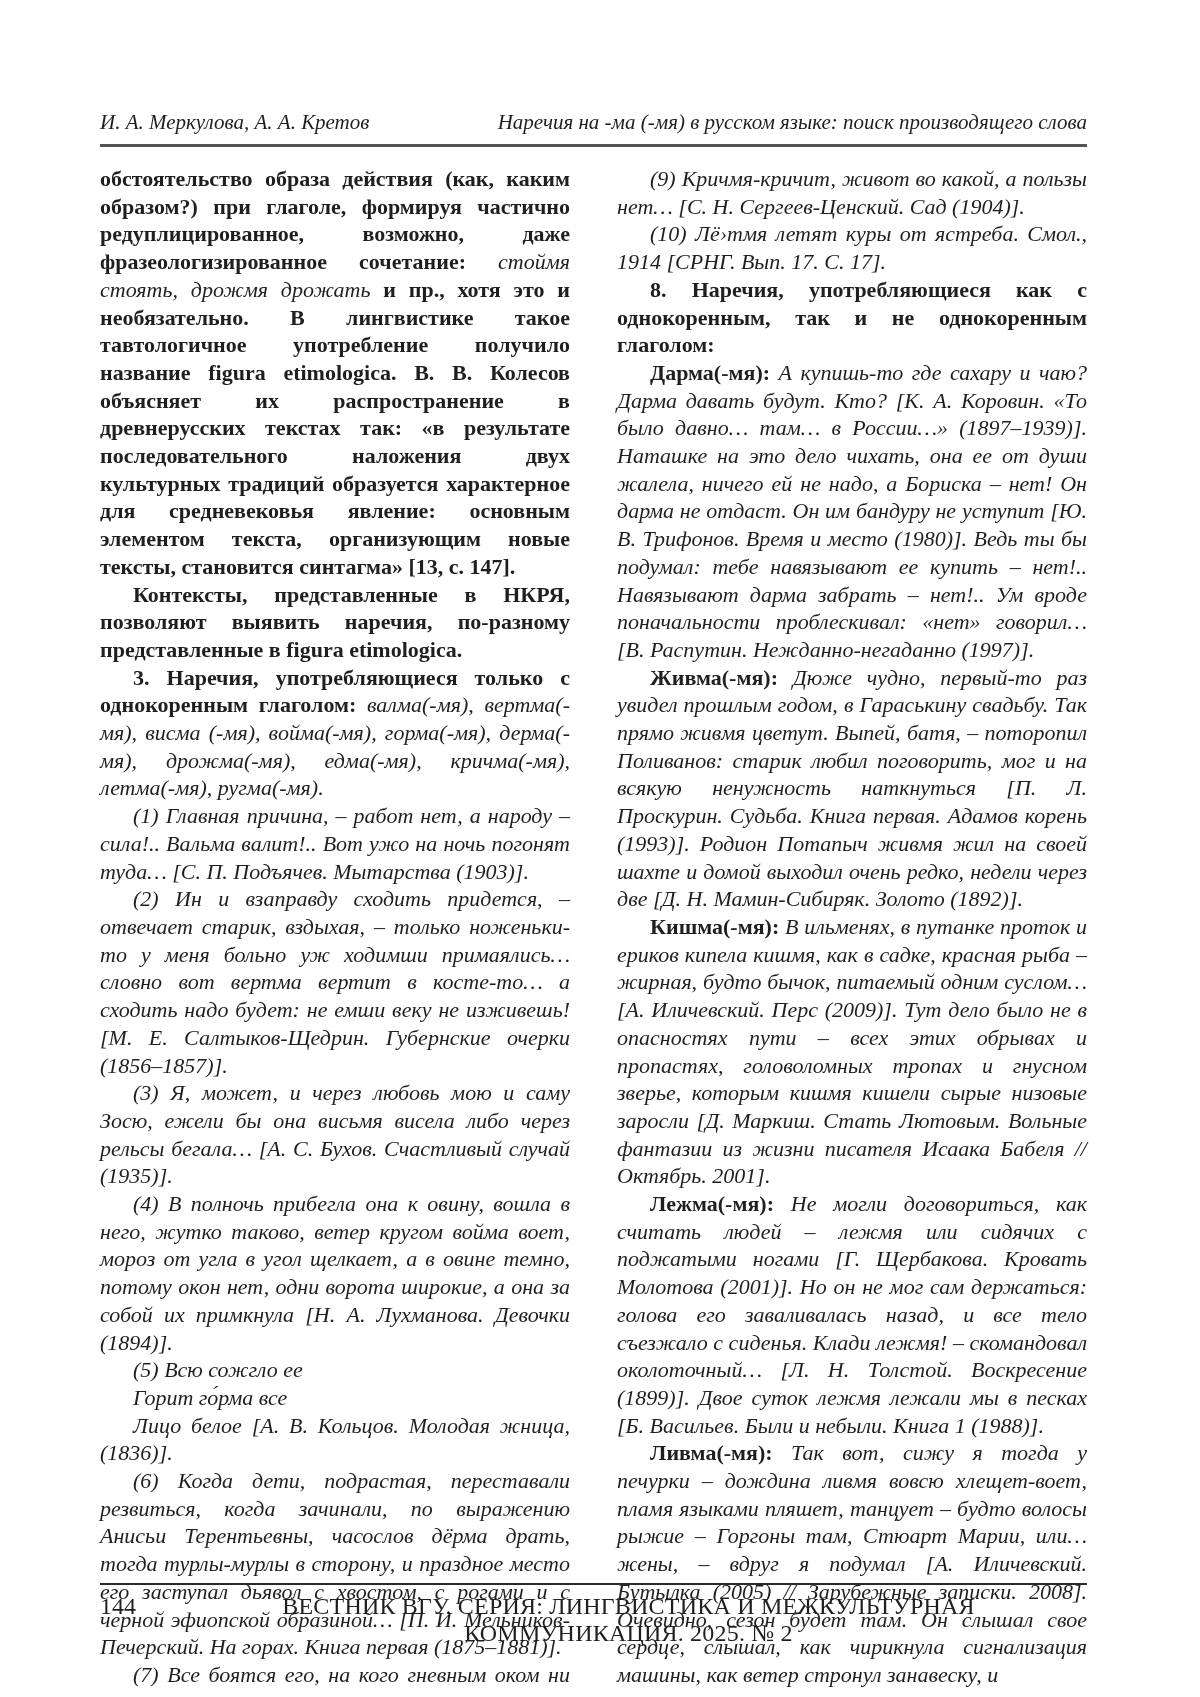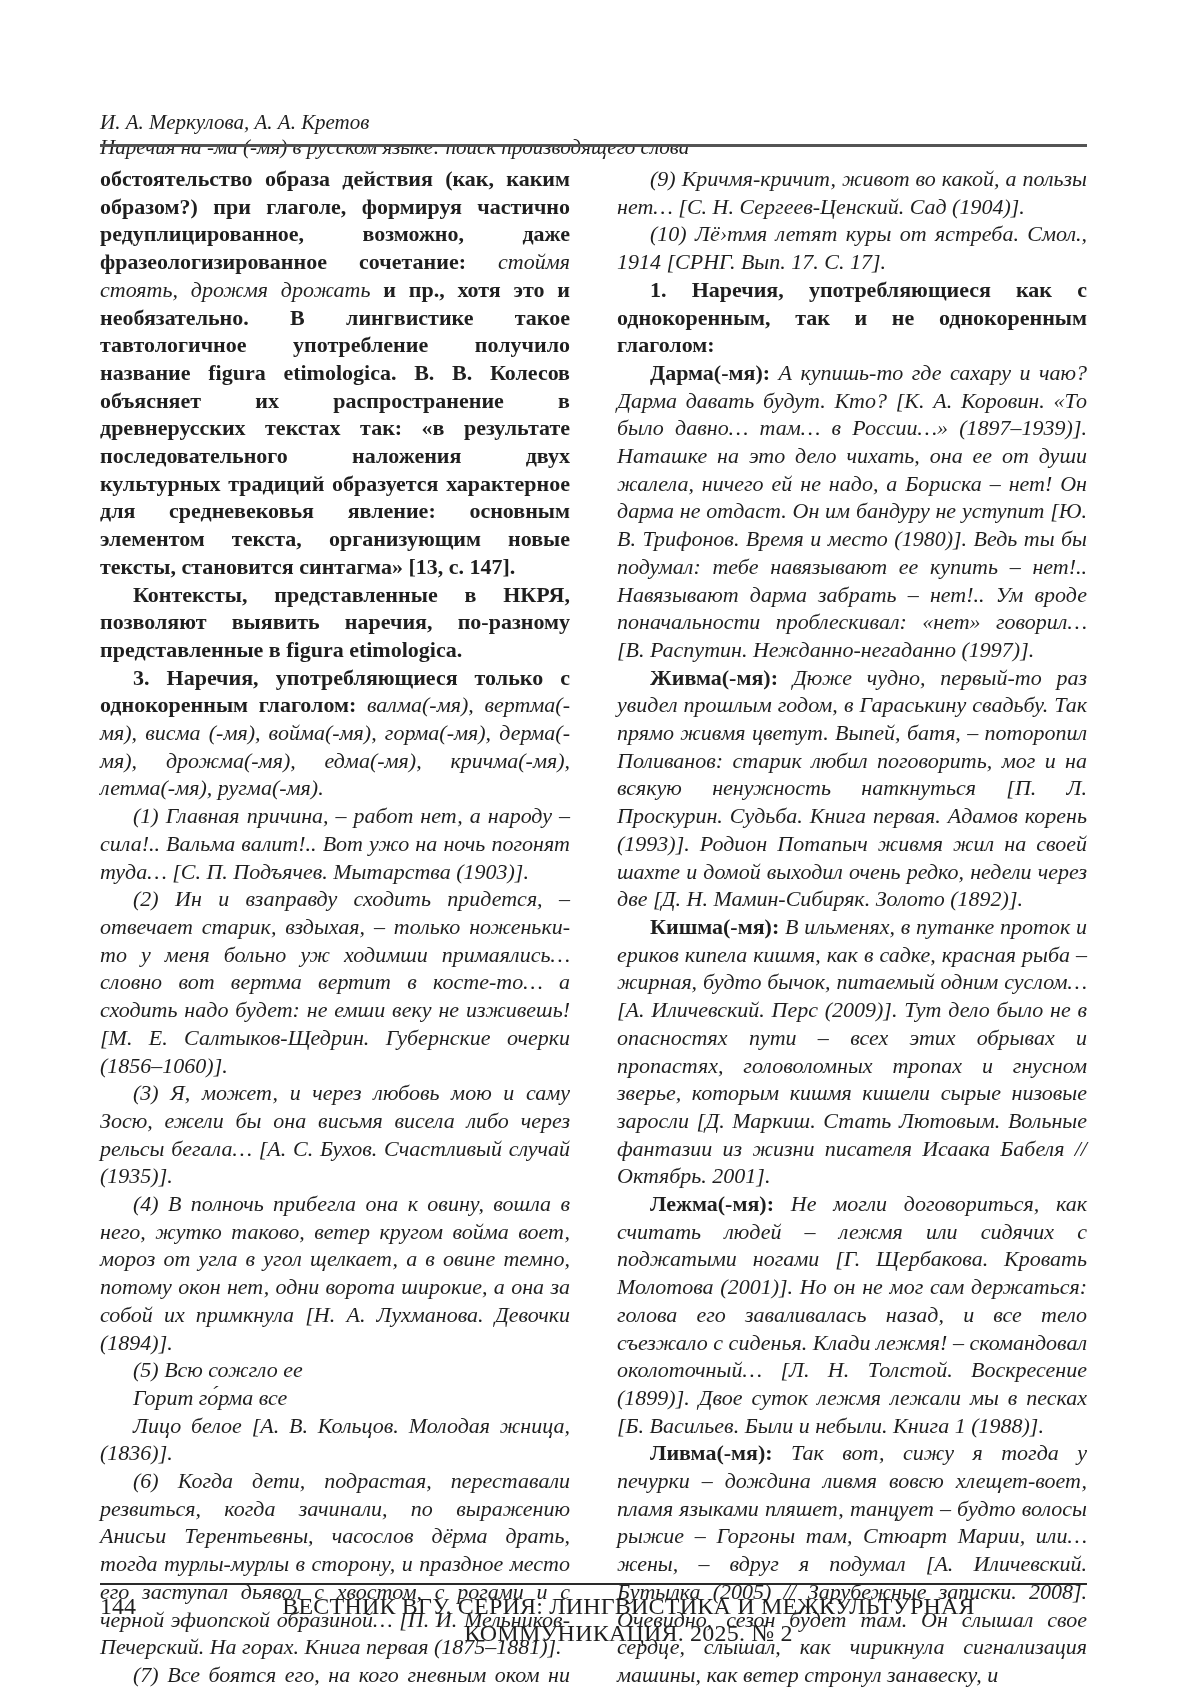--- a/index.html
+++ b/index.html
@@ -16,7 +16,7 @@
   .header {
     position: absolute; left: 100px; top: 110px; width: 987px;
     display: flex; justify-content: space-between; align-items: baseline;
-    font-size: 21px; font-style: italic; white-space: nowrap; flex-direction: column;
+    font-size: 21px; font-style: italic; white-space: nowrap;
   }
   .header-rule {
     position: absolute; left: 100px; top: 144px; width: 987px; height: 3px;

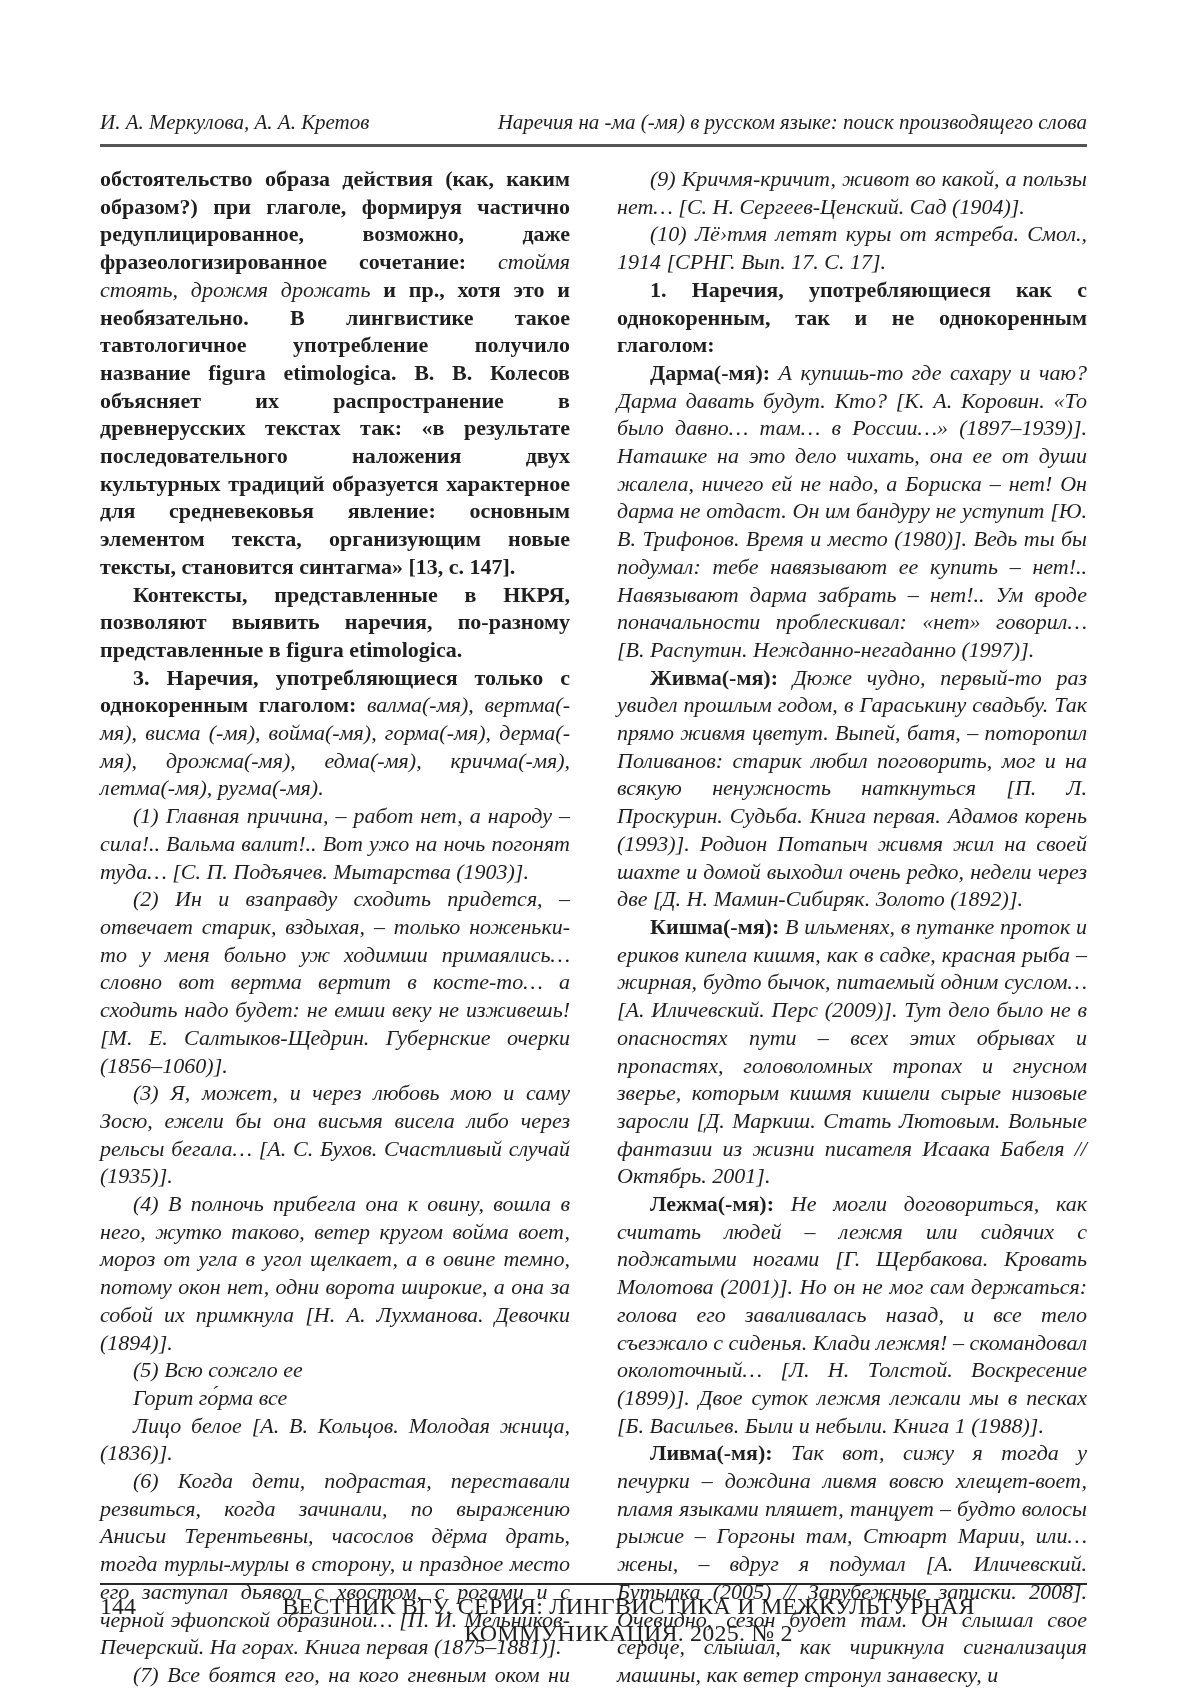--- a/index.html
+++ b/index.html
@@ -83,7 +83,7 @@
     <div class="col">
         <p class="para"><span class="i">(9) </span><span class="bi">Кричмя-кричит</span><span class="i">, живот во какой, а пользы нет… [С. Н. Сергеев-Ценский. Сад (1904)].</span></p>
         <p class="para"><span class="i">(10) </span><span class="bi">Лё›тмя летят</span><span class="i"> куры от ястреба. Смол., 1914 [СРНГ. Вып. 17. С. 17].</span></p>
-        <p class="para"><span class="r">1. Наречия, употребляющиеся как с однокоренным, так и не однокоренным глаголом:</span></p>
+        <p class="para"><span class="r">8. Наречия, употребляющиеся как с однокоренным, так и не однокоренным глаголом:</span></p>
         <p class="para"><span class="r">Дарма(-мя): </span><span class="i">А купишь-то где сахару и чаю? </span><span class="bi">Дарма давать</span><span class="i"> будут. Кто? [К. А. Коровин. «То было давно… там… в России…» (1897–1939)]. Наташке на это дело чихать, она ее от души жалела, ничего ей не надо, а Бориска – нет! Он </span><span class="bi">дарма не отдаст</span><span class="i">. Он им бандуру не уступит [Ю. В. Трифонов. Время и место (1980)]. Ведь ты бы подумал: тебе навязывают ее купить – нет!.. </span><span class="bi">Навязывают дарма забрать</span><span class="i"> – нет!.. Ум вроде поначальности проблескивал: «нет» говорил… [В. Распутин. Нежданно-негаданно (1997)].</span></p>
         <p class="para"><span class="r">Живма(-мя): </span><span class="i">Дюже чудно, первый-то раз увидел прошлым годом, в Гараськину свадьбу. Так прямо </span><span class="bi">живмя цветут</span><span class="i">. Выпей, батя, – поторопил Поливанов: старик любил поговорить, мог и на всякую ненужность наткнуться [П. Л. Проскурин. Судьба. Книга первая. Адамов корень (1993)]. Родион Потапыч </span><span class="bi">живмя жил</span><span class="i"> на своей шахте и домой выходил очень редко, недели через две [Д. Н. Мамин-Сибиряк. Золото (1892)].</span></p>
         <p class="para"><span class="r">Кишма(-мя): </span><span class="i">В ильменях, в путанке проток и ериков </span><span class="bi">кипела кишмя</span><span class="i">, как в садке, красная рыба – жирная, будто бычок, питаемый одним суслом… [А. Иличевский. Перс (2009)]. Тут дело было не в опасностях пути – всех этих обрывах и пропастях, головоломных тропах и гнусном зверье, которым </span><span class="bi">кишмя кишели</span><span class="i"> сырые низовые заросли [Д. Маркиш. Стать Лютовым. Вольные фантазии из жизни писателя Исаака Бабеля // Октябрь. 2001].</span></p>

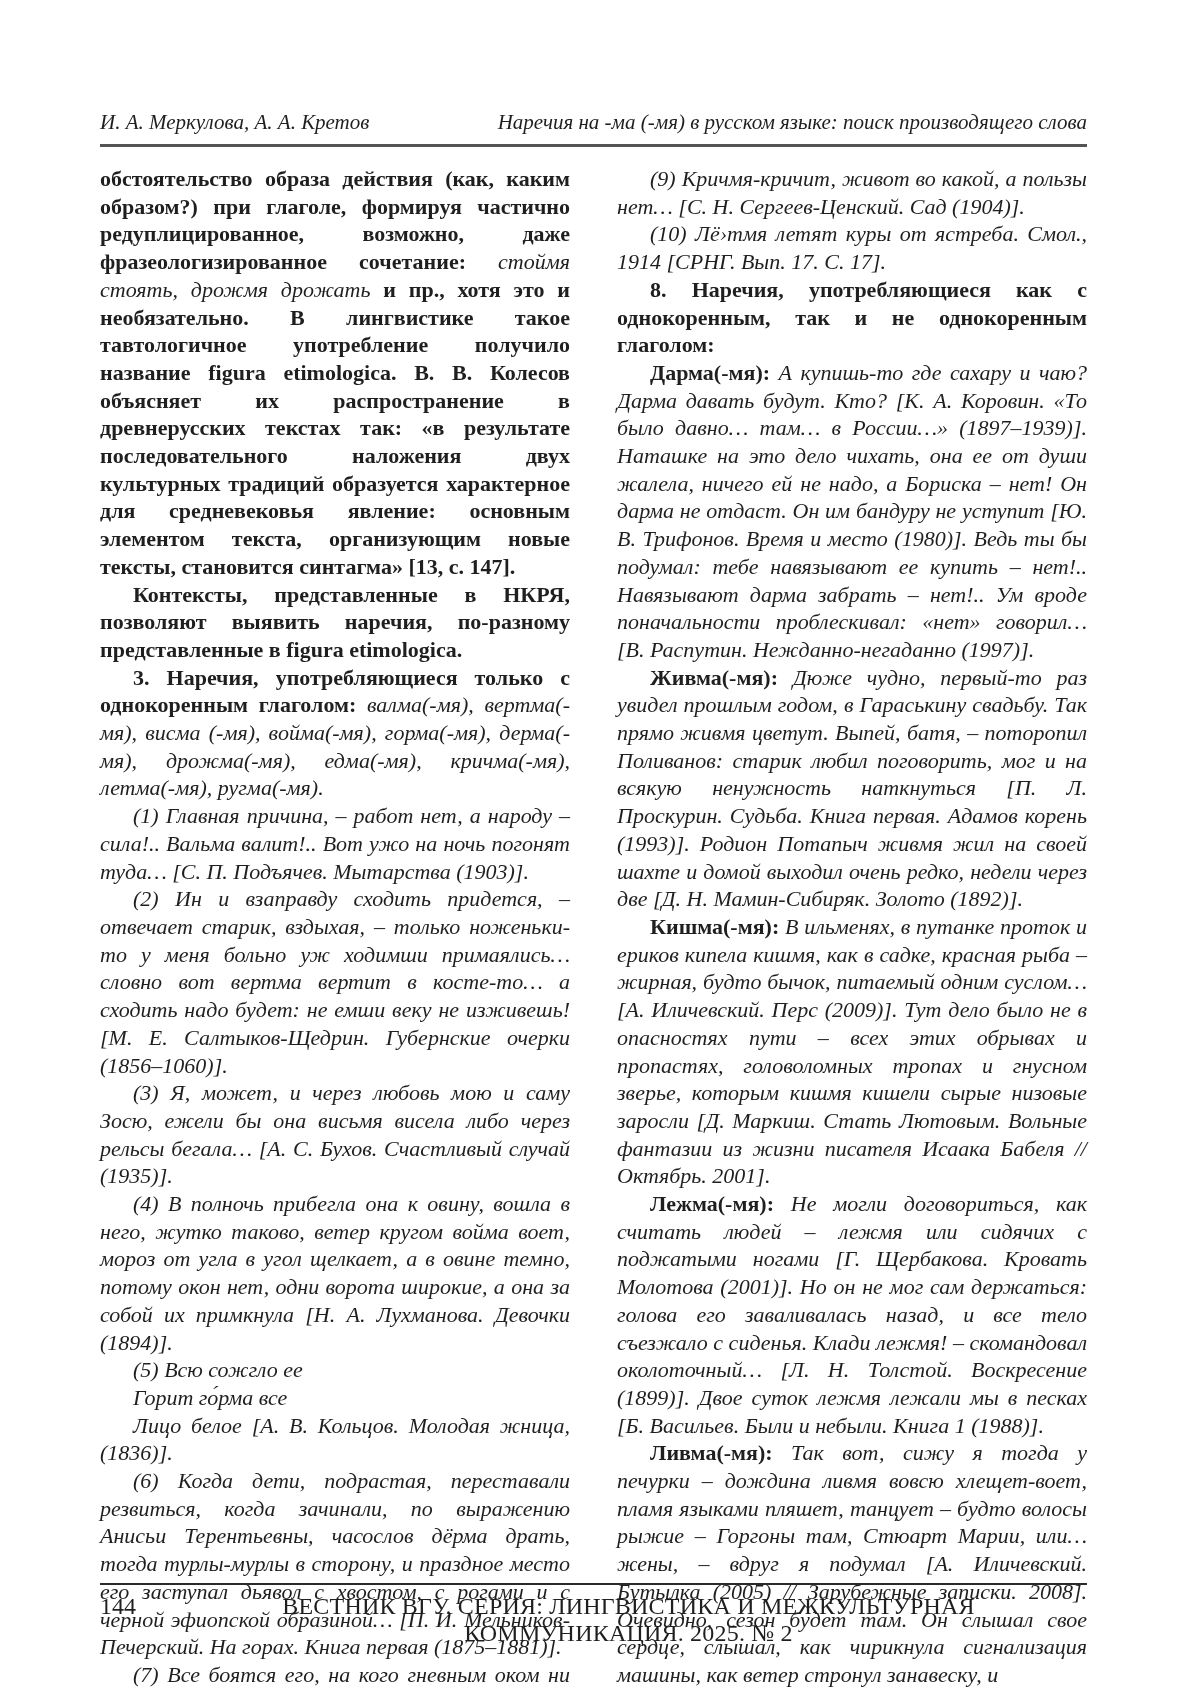--- a/index.html
+++ b/index.html
@@ -71,7 +71,7 @@
         <p class="para"><span class="r">Контексты, представленные в НКРЯ, позволяют выявить наречия, по-разному представленные в figura etimologica.</span></p>
         <p class="para"><span class="r">3. Наречия, употребляющиеся только с однокоренным глаголом: </span><span class="i">валма(-мя), вертма(-мя), висма (-мя), войма(-мя), горма(-мя), дерма(-мя), дрожма(-мя), едма(-мя), кричма(-мя), летма(-мя), ругма(-мя).</span></p>
         <p class="para"><span class="i">(1) Главная причина, – работ нет, а народу – сила!.. </span><span class="bi">Вальма валит!</span><span class="i">.. Вот ужо на ночь погонят туда… [С. П. Подъячев. Мытарства (1903)].</span></p>
-        <p class="para"><span class="i">(2) Ин и взаправду сходить придется, – отвечает старик, вздыхая, – только ноженьки-то у меня больно уж ходимши примаялись… словно вот </span><span class="bi">вертма вертит</span><span class="i"> в косте-то… а сходить надо будет: не емши веку не изживешь! [М. Е. Салтыков-Щедрин. Губернские очерки (1856–1060)].</span></p>
+        <p class="para"><span class="i">(2) Ин и взаправду сходить придется, – отвечает старик, вздыхая, – только ноженьки-то у меня больно уж ходимши примаялись… словно вот </span><span class="bi">вертма вертит</span><span class="i"> в косте-то… а сходить надо будет: не емши веку не изживешь! [М. Е. Салтыков-Щедрин. Губернские очерки (1856–1857)].</span></p>
         <p class="para"><span class="i">(3) Я, может, и через любовь мою и саму Зосю, ежели бы она </span><span class="bi">висьмя</span><span class="i"> висела либо через рельсы бегала… [А. С. Бухов. Счастливый случай (1935)].</span></p>
         <p class="para"><span class="i">(4) В полночь прибегла она к овину, вошла в него, жутко таково, ветер кругом </span><span class="bi">войма воет</span><span class="i">, мороз от угла в угол щелкает, а в овине темно, потому окон нет, одни ворота широкие, а она за собой их примкнула [Н. А. Лухманова. Девочки (1894)].</span></p>
         <p class="para"><span class="i">(5) Всю сожгло ее</span></p>

